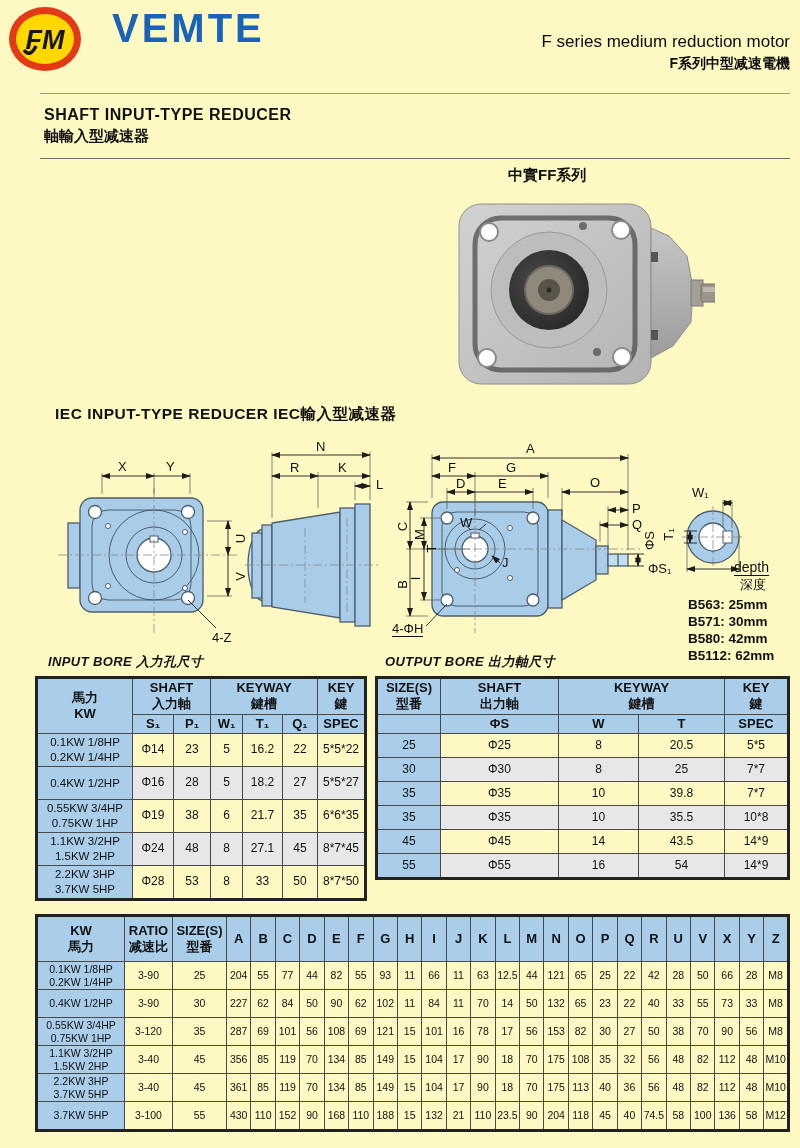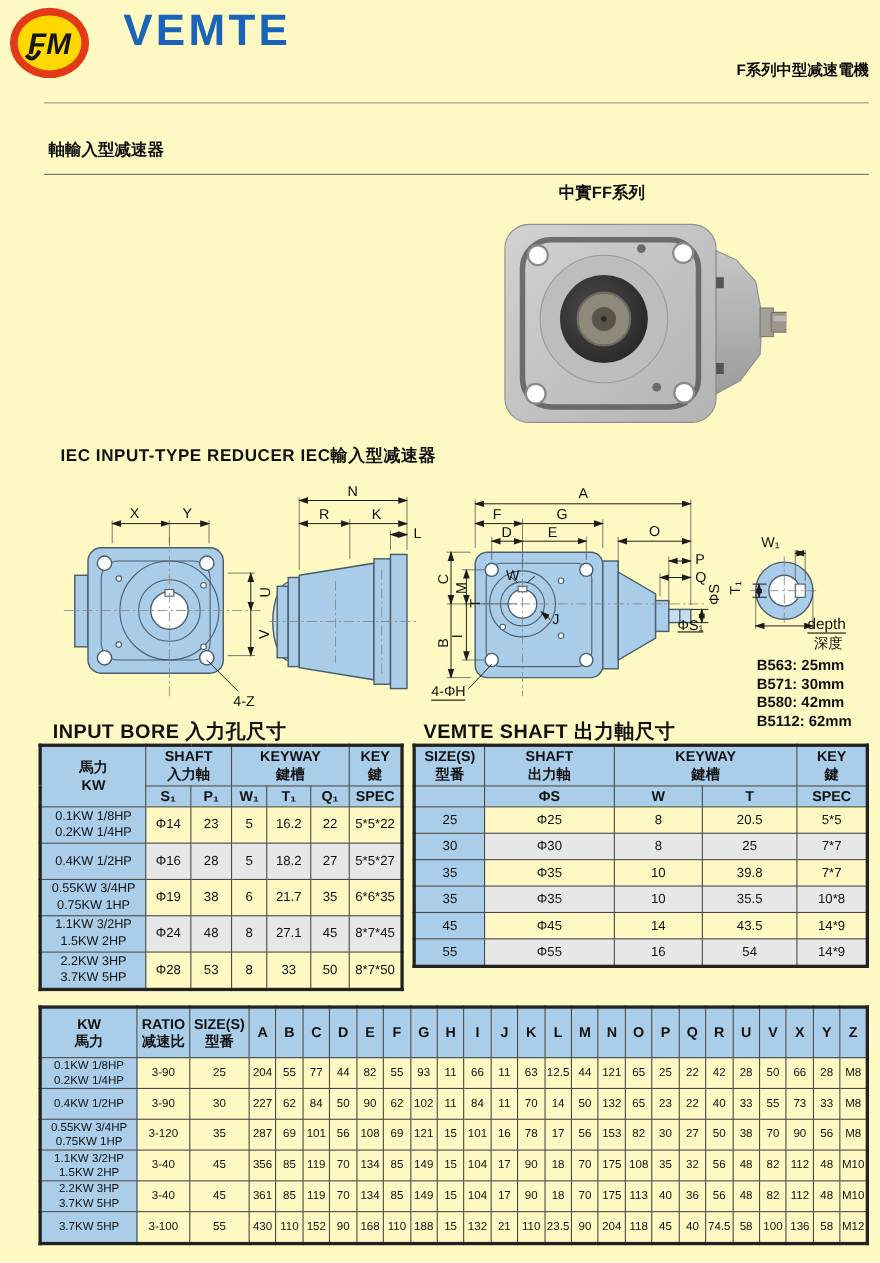--- a/index.html
+++ b/index.html
@@ -62,6 +62,7 @@
     </svg>
   </div>
   <div class="brand-name">VEMTE</div>
+  <div class="prod-en">F series medium reduction motor</div>
   <div class="prod-cn">F系列中型减速電機</div>
   <div class="rule" style="left:40px;top:93px;width:750px;"></div>
 

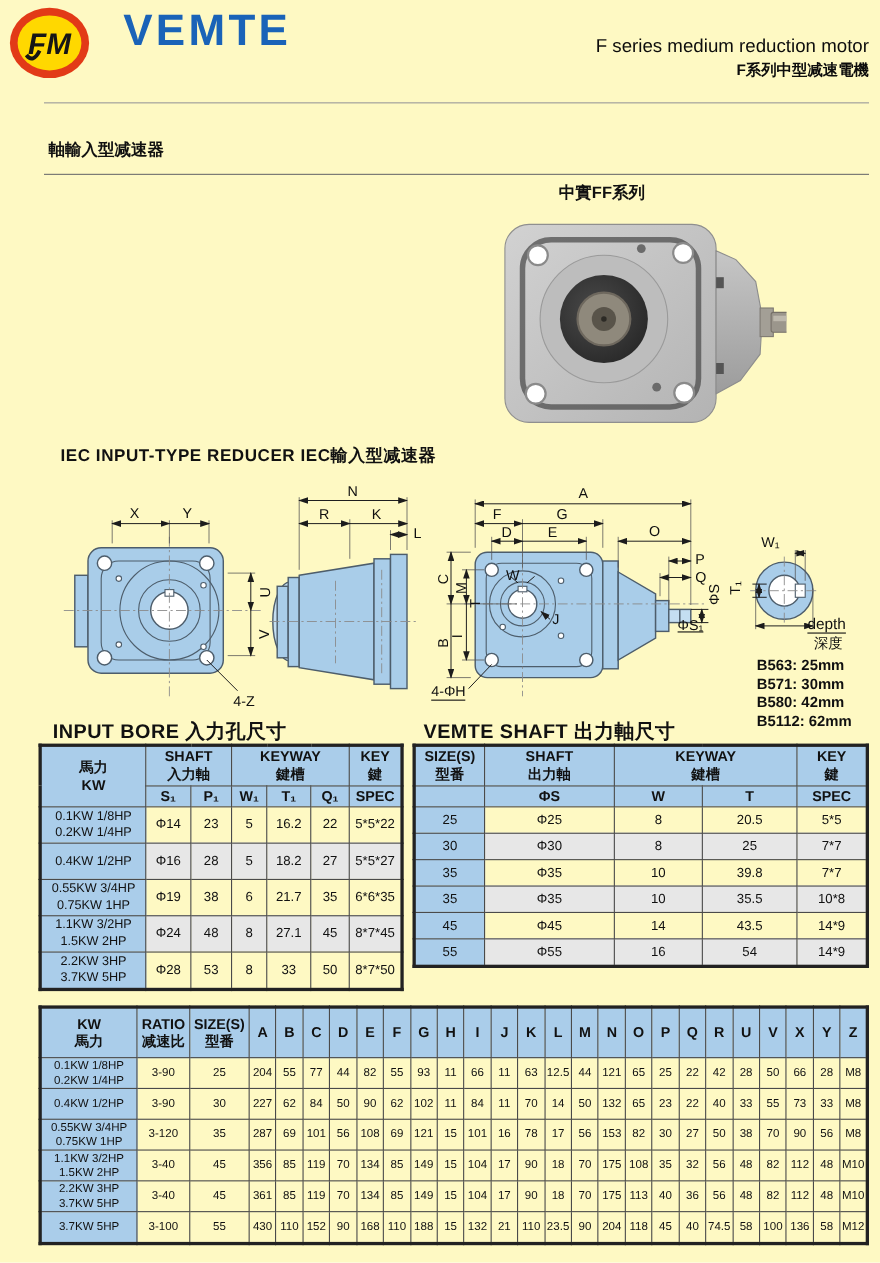--- a/index.html
+++ b/index.html
@@ -66,6 +66,7 @@
   <div class="prod-cn">F系列中型减速電機</div>
   <div class="rule" style="left:40px;top:93px;width:750px;"></div>
 
+  <div class="sec-en">SHAFT INPUT-TYPE REDUCER</div>
   <div class="sec-cn">軸輸入型减速器</div>
   <div class="rule" style="left:40px;top:158px;width:750px;border-top-color:#6e6e6e;"></div>
 

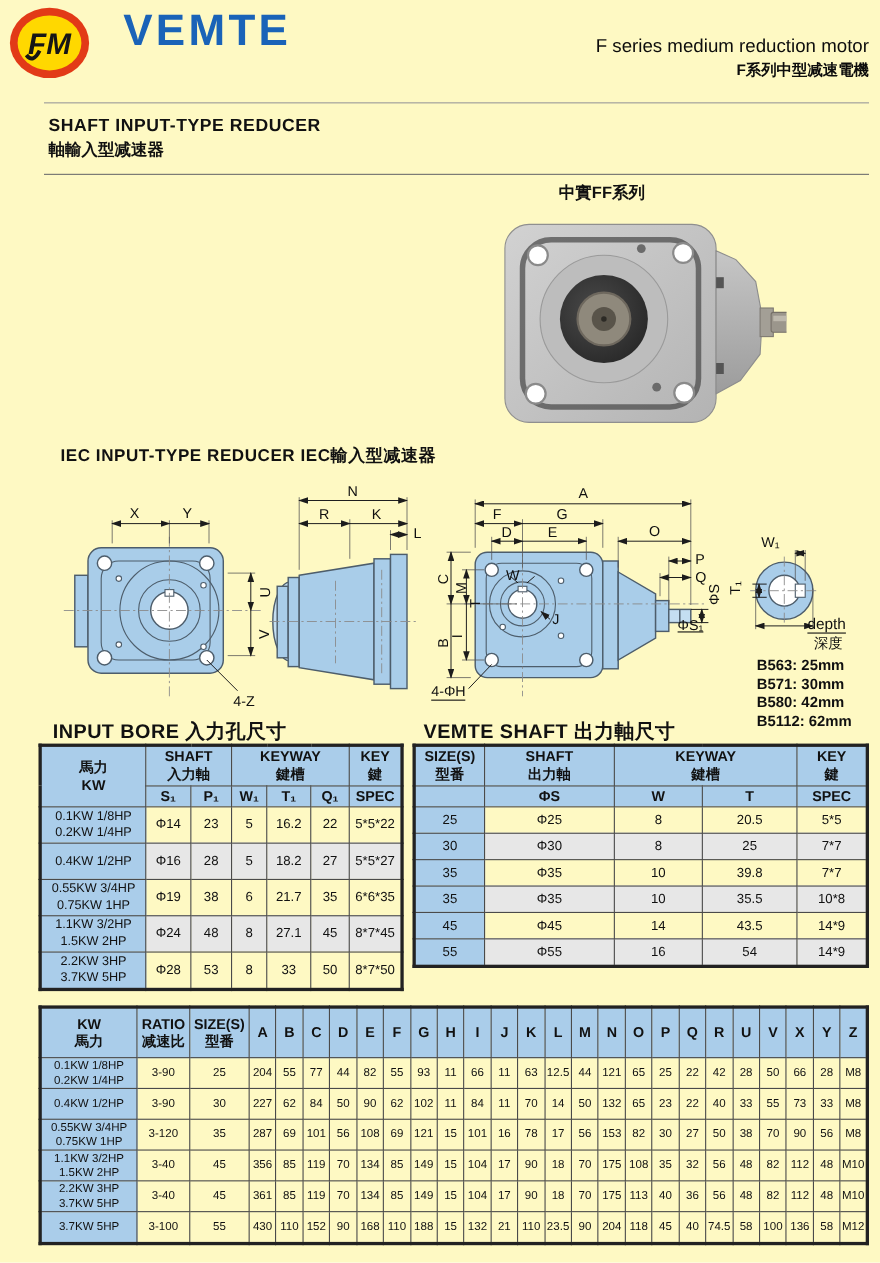--- a/index.html
+++ b/index.html
@@ -277,7 +277,7 @@
     <span class="dlabel ul" style="left:352px;top:194px;">4-ΦH</span>
     <span class="dlabel" style="left:652px;top:58px;">W₁</span>
     <span class="dlabel v" style="left:622px;top:100px;">T₁</span>
-    <span class="dlabel" style="left:576px;top:134px;text-decoration:underline;">ΦS₁</span>
+    <span class="dlabel" style="left:608px;top:134px;">ΦS₁</span>
     <span class="dlabel ul" style="left:694px;top:132px;font-size:14px;">depth</span>
     <span class="dlabel" style="left:700px;top:150px;font-size:13px;">深度</span>
     <span class="depth-note" style="left:648px;top:170px;">B563: 25mm</span>

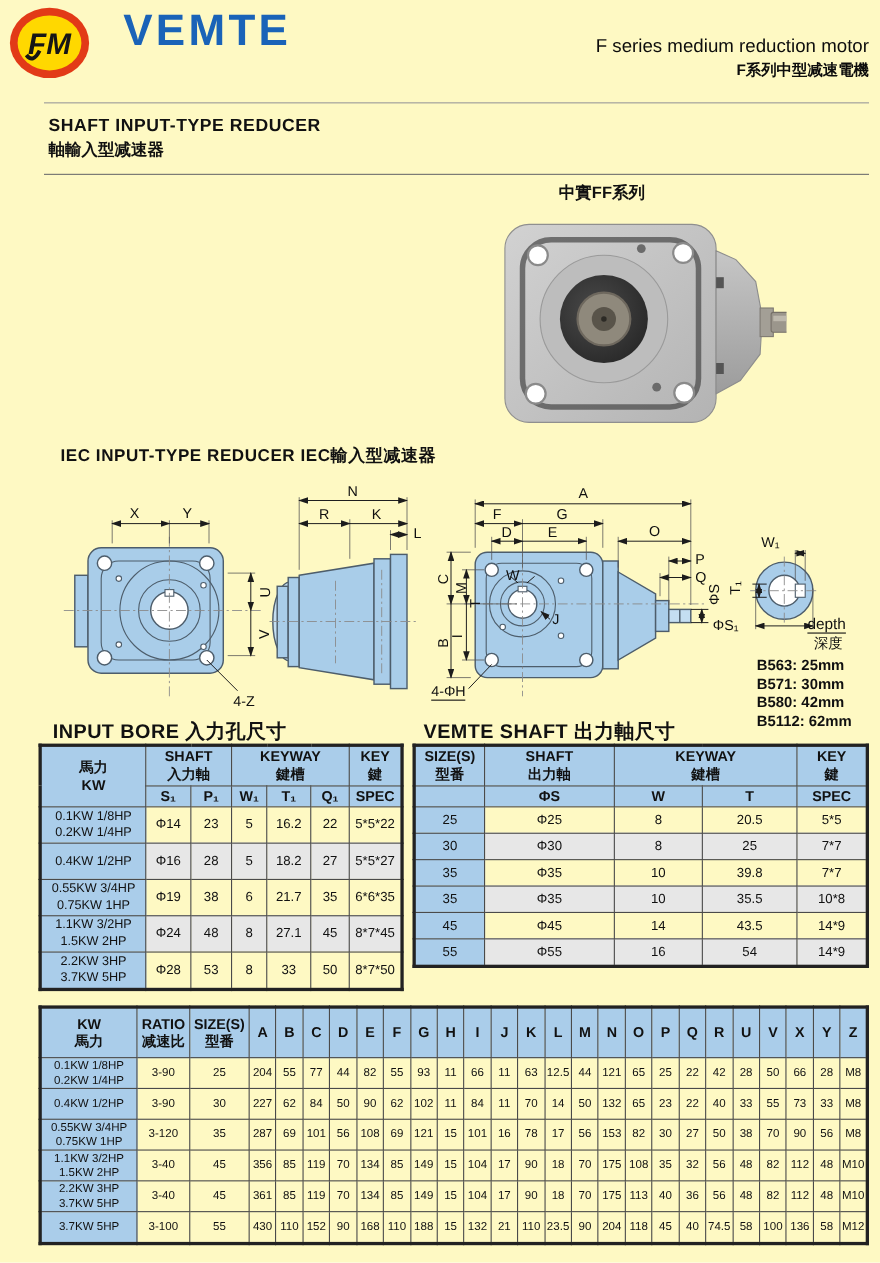--- a/index.html
+++ b/index.html
@@ -31,7 +31,7 @@
   td.blue{background:#aacdea;}
   tr.alt td{background:#e7e7e7;}
   tr.alt td.blue{background:#aacdea;}
-  .tbl-title{position:absolute;font-size:18px;font-weight:bold;letter-spacing:.4px;}
+  .tbl-title{position:absolute;font-size:13px;font-weight:bold;letter-spacing:.4px;font-style:italic;}
   
   #ib-table{position:absolute;left:35px;top:676px;width:332px;border:3px solid #222;font-size:12px;}
   #ib-table th{font-size:13px;}

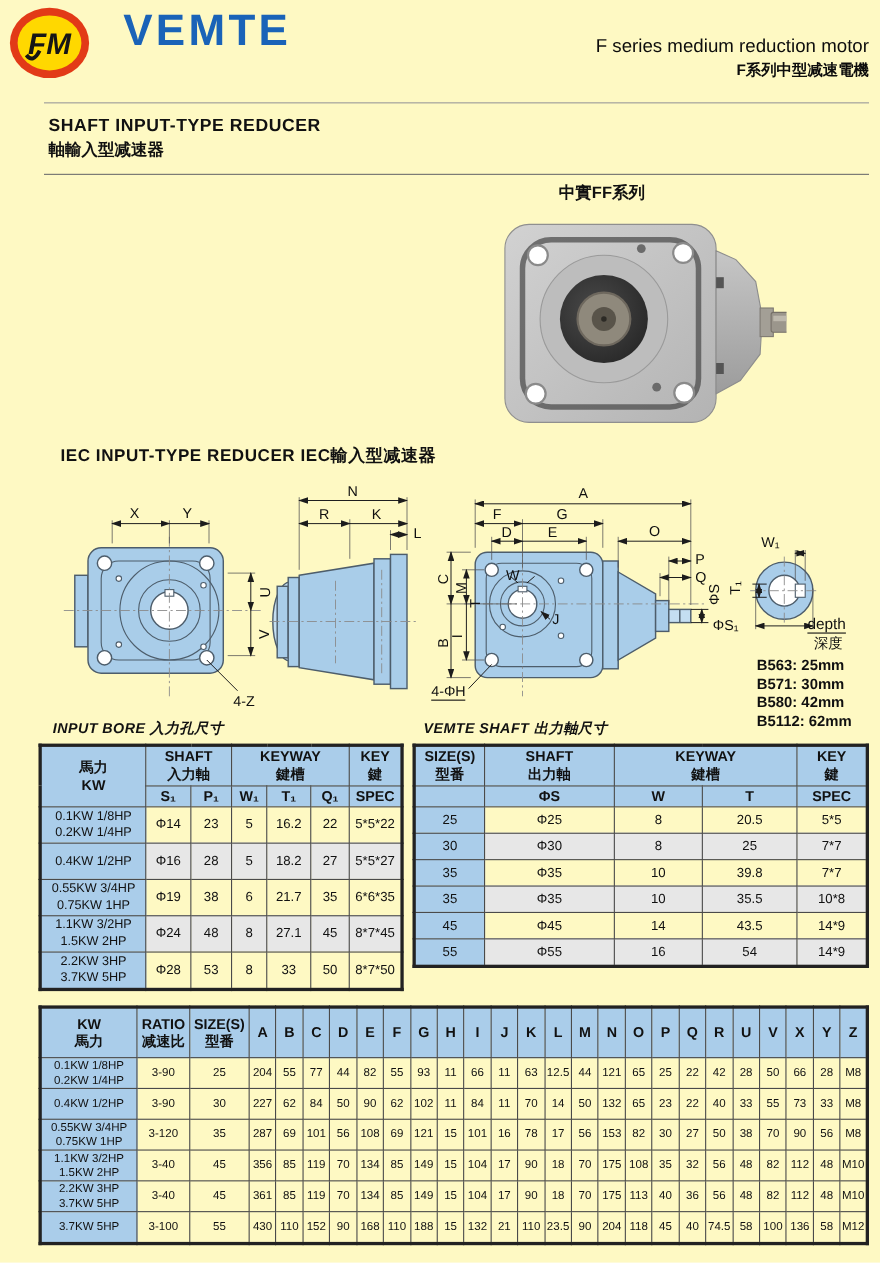--- a/index.html
+++ b/index.html
@@ -370,7 +370,7 @@
       </tbody>
   </table>
 
-  <div class="tbl-title" style="left:385px;top:653px;">VEMTE SHAFT  出力軸尺寸</div>
+  <div class="tbl-title" style="left:385px;top:653px;">OUTPUT BORE  出力軸尺寸</div>
   <table id="os-table">
     <colgroup>
         <col style="width:64px">

